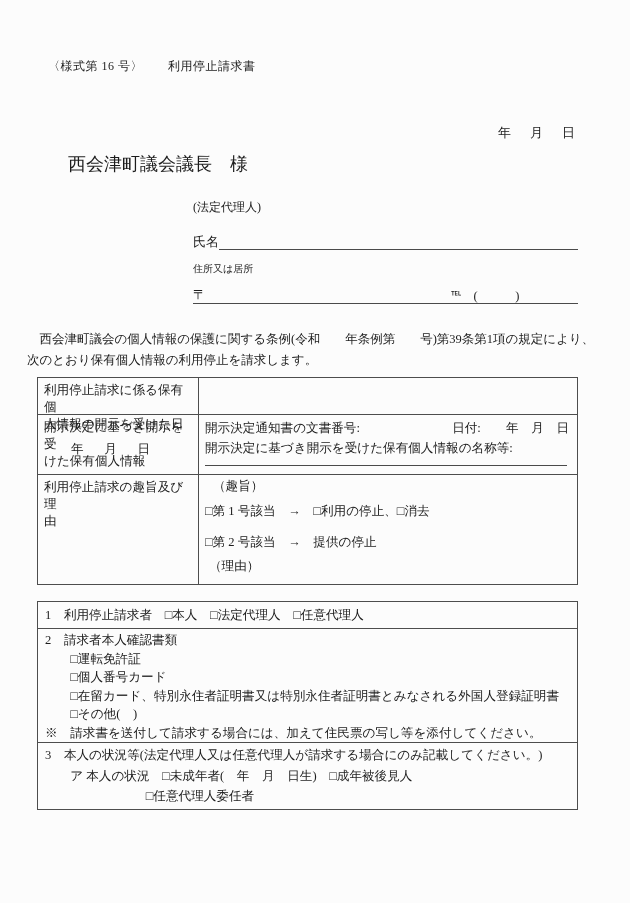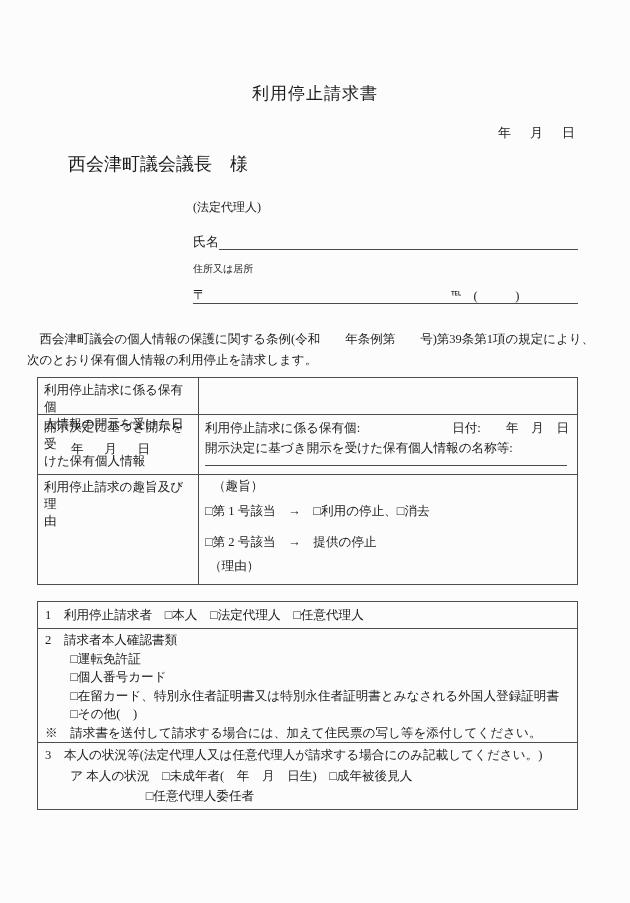--- a/index.html
+++ b/index.html
@@ -64,6 +64,7 @@
 
 <div class="sheet">
 
+  <div class="abs header-note">〈様式第 16 号〉　　利用停止請求書</div>
 
   <div class="abs form-title">利用停止請求書</div>
 

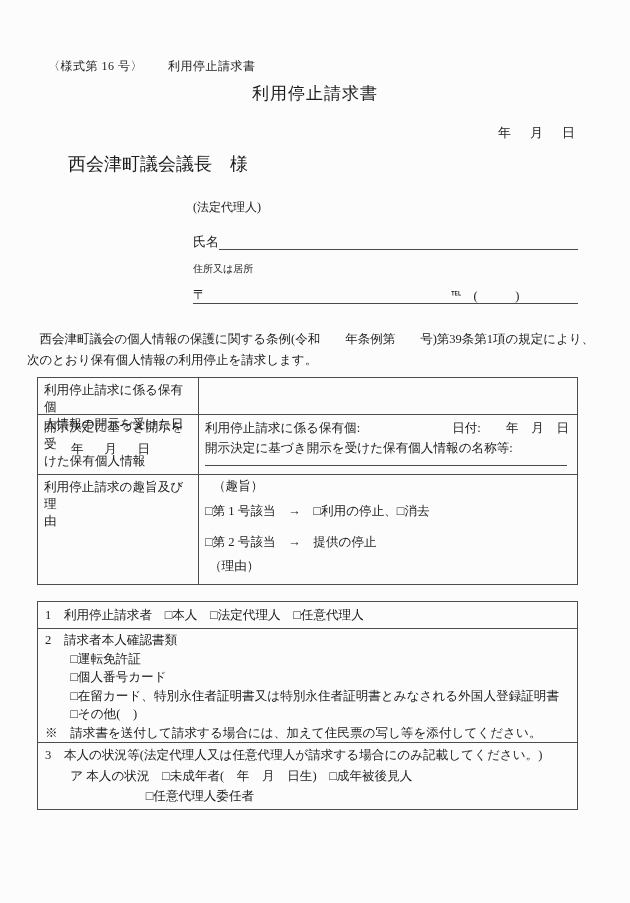--- a/index.html
+++ b/index.html
@@ -66,7 +66,6 @@
 
   <div class="abs header-note">〈様式第 16 号〉　　利用停止請求書</div>
 
-  <div class="abs form-title">利用停止請求書</div>
 
   <div class="abs date-line">年　月　日</div>
 

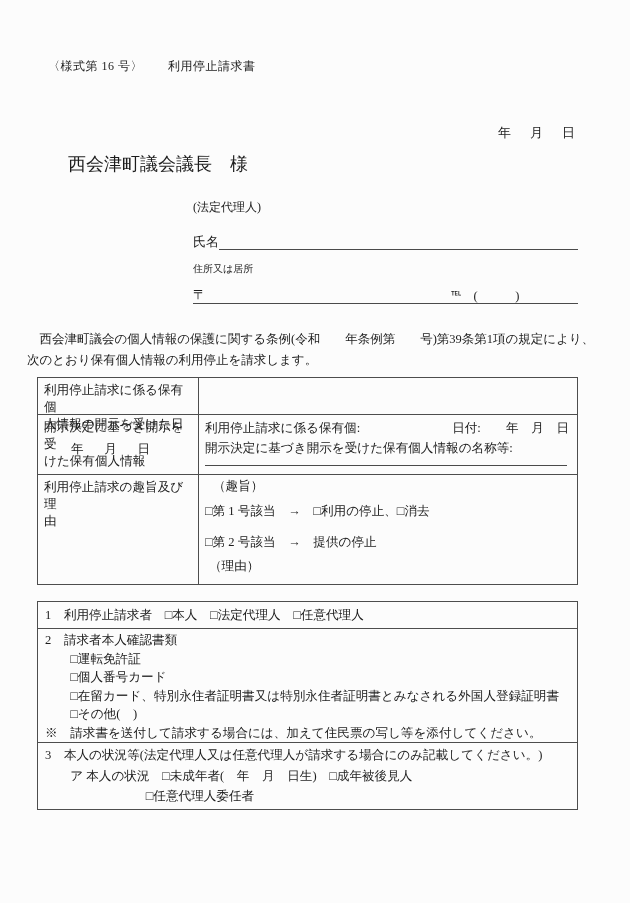--- a/index.html
+++ b/index.html
@@ -101,7 +101,7 @@
 けた保有個人情報</div>
       <div class="rcell">
         <div class="docnum-line">
-          <span>利用停止請求に係る保有個:</span>
+          <span>開示決定通知書の文書番号:</span>
           <span>日付:　　年　月　日</span>
         </div>
         <div class="name-line">開示決定に基づき開示を受けた保有個人情報の名称等:</div>

